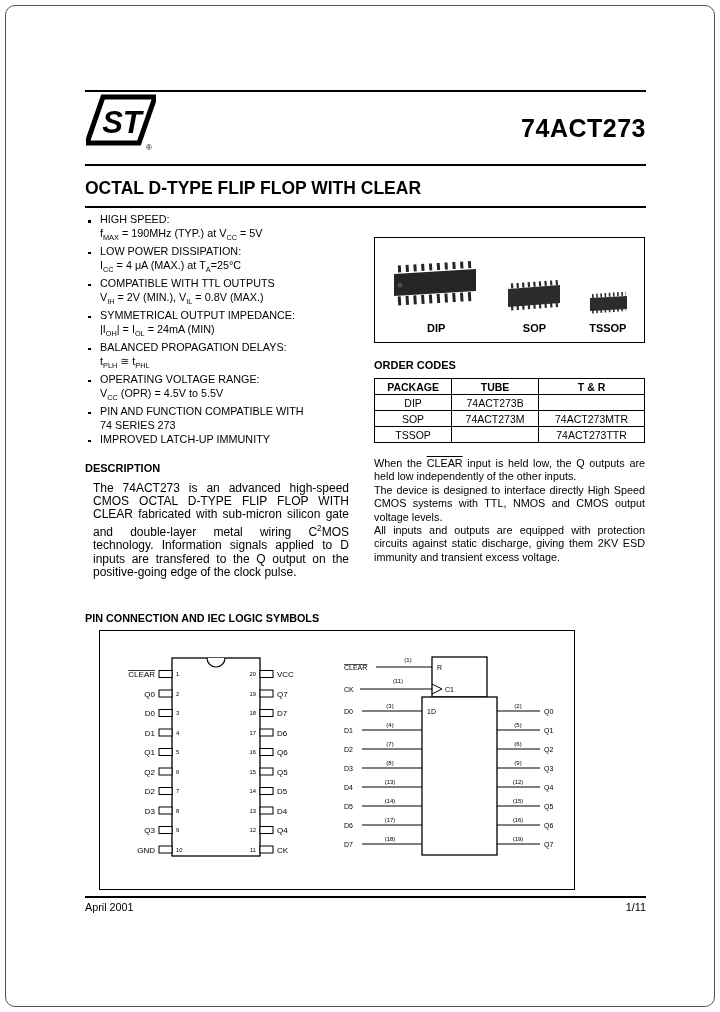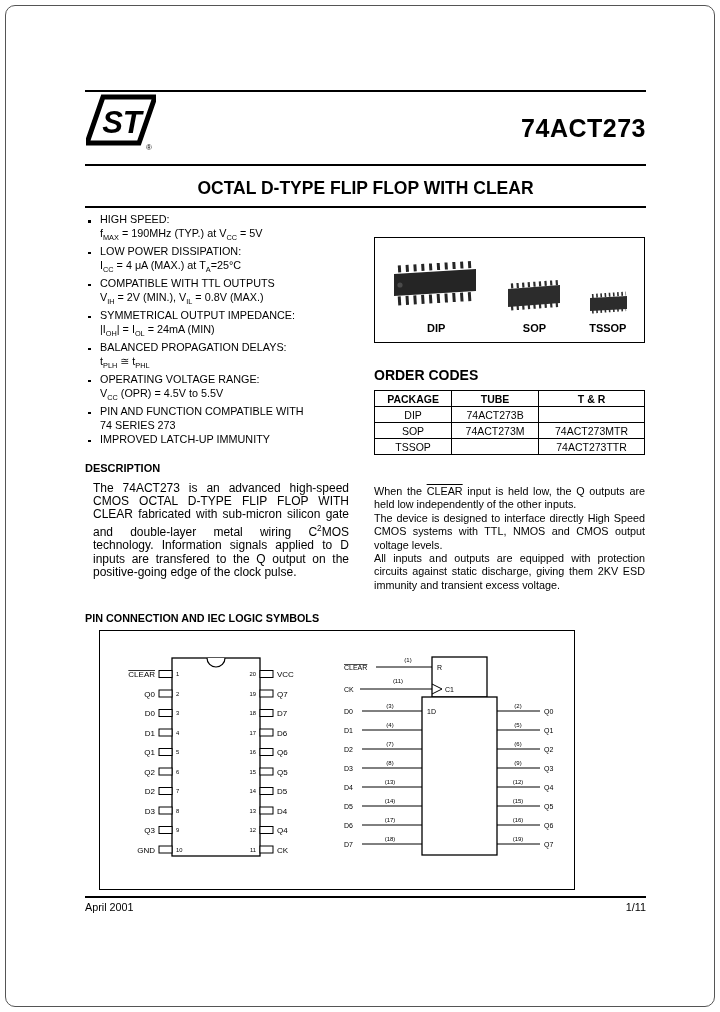--- a/index.html
+++ b/index.html
@@ -11,7 +11,7 @@
   .logo{position:absolute;left:86px;top:94px;}
   .part{position:absolute;left:85px;top:114px;width:561px;text-align:right;
         font-size:25px;font-weight:bold;letter-spacing:0.5px;}
-  .title{position:absolute;left:85px;top:178px;width:561px;text-align:center;
+  .title{position:absolute;left:85px;top:178px;width:561px;
          font-size:17.5px;font-weight:bold;}
   .col-left{position:absolute;left:85px;top:213px;width:272px;}
   .feat{position:relative;padding-left:15px;font-size:10.8px;line-height:13.9px;}

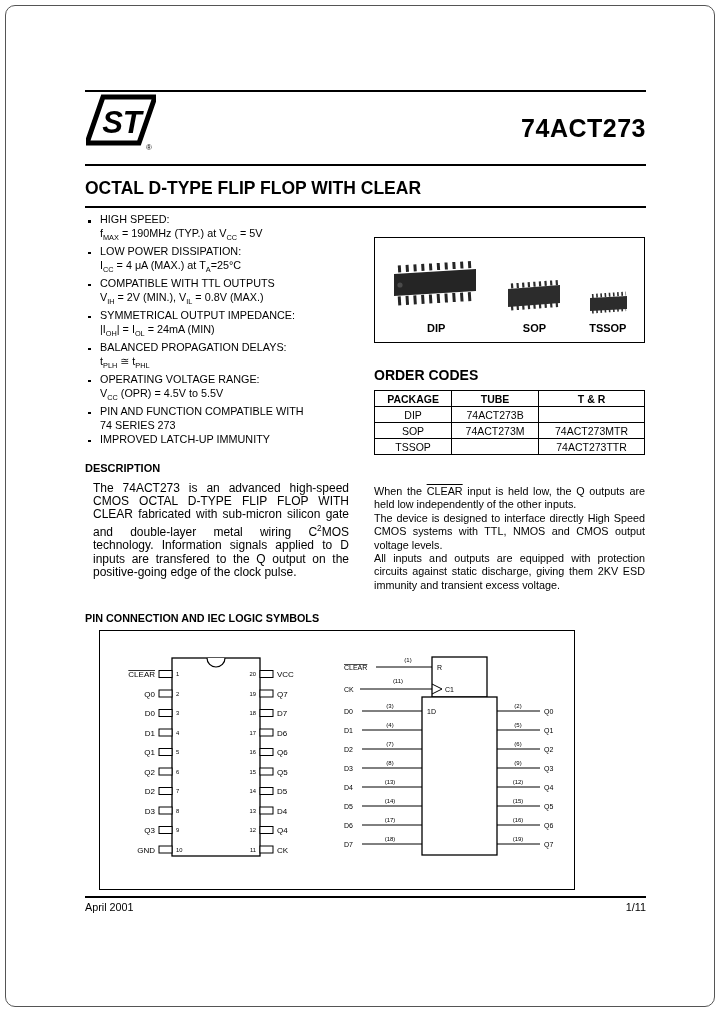--- a/index.html
+++ b/index.html
@@ -24,7 +24,7 @@
            align-items:flex-end;justify-content:space-around;padding:8px 4px 8px;}
   .pkg{display:flex;flex-direction:column;align-items:center;gap:4px;}
   .pkg-label{font-weight:bold;font-size:11px;}
-  .oc-h{font-weight:bold;font-size:14px;margin:24px 0 7px;}
+  .oc-h{font-weight:bold;font-size:11px;margin:16px 0 7px;}
   table{width:100%;border-collapse:collapse;font-size:10.5px;}
   th,td{border:1.2px solid #000;height:15px;text-align:center;padding:0 2px;font-weight:normal;}
   th{font-weight:bold;}

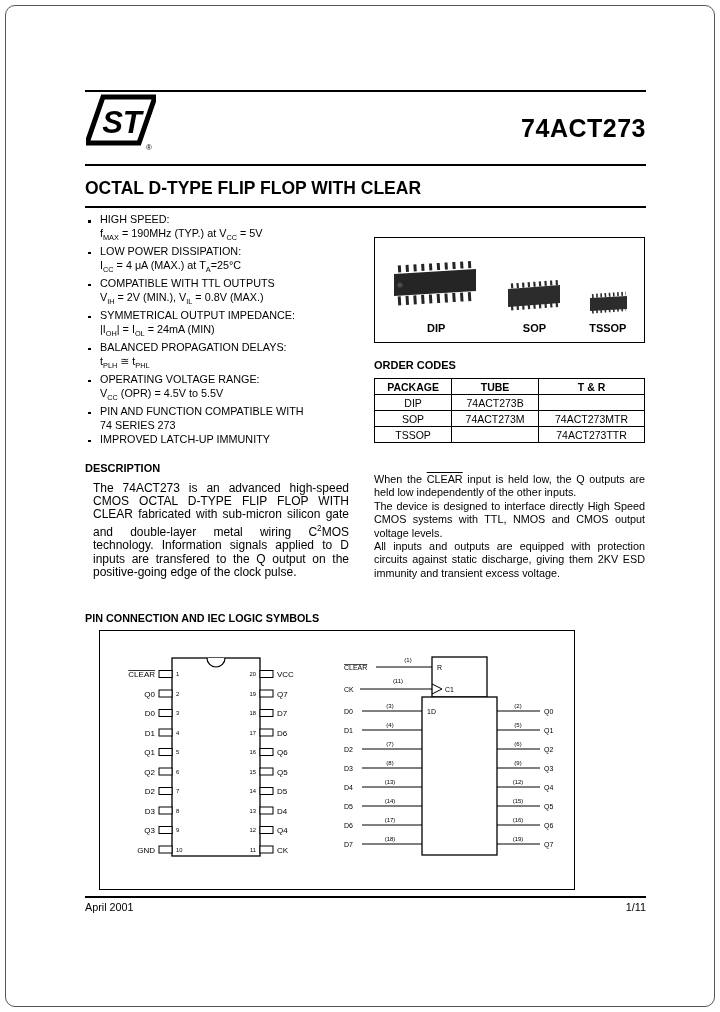--- a/index.html
+++ b/index.html
@@ -29,7 +29,7 @@
   th,td{border:1.2px solid #000;height:15px;text-align:center;padding:0 2px;font-weight:normal;}
   th{font-weight:bold;}
   .rp{font-size:10.8px;line-height:13.4px;text-align:justify;margin:0;}
-  .rp.first{margin-top:30px;}
+  .rp.first{margin-top:14px;}
   .ov{text-decoration:overline;}
   .pin-h{position:absolute;left:85px;top:612px;font-weight:bold;font-size:10.8px;}
   .pin-box{position:absolute;left:99px;top:630px;width:474px;height:258px;border:1.2px solid #000;

